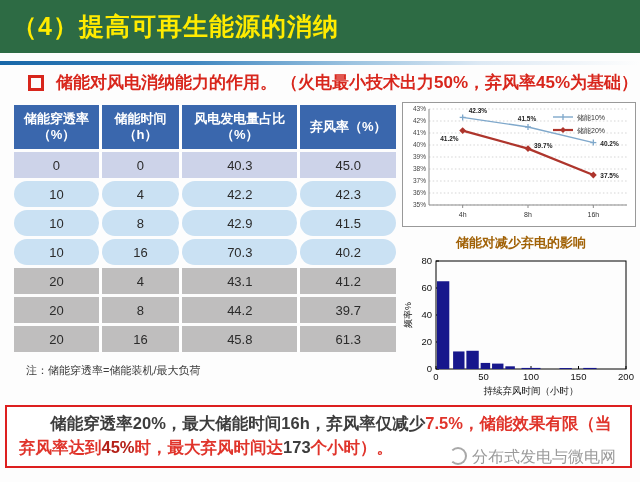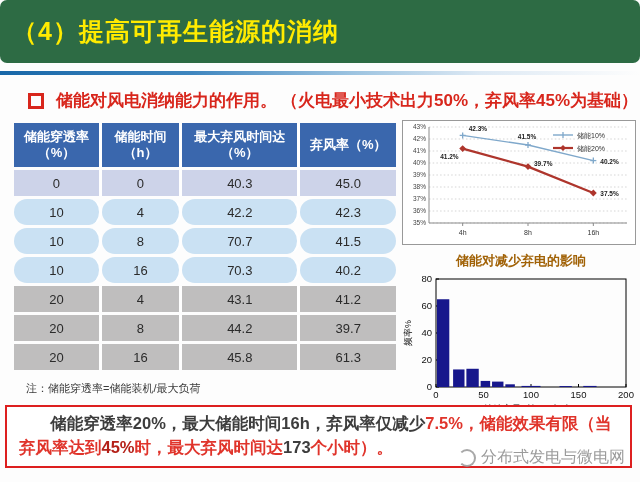--- a/index.html
+++ b/index.html
@@ -8,7 +8,7 @@
     font-family:"Liberation Sans","DejaVu Sans",sans-serif;
   }
   
-  .hdr{height:63px;background:#2D6B44;display:flex;align-items:center;padding-left:12px;box-sizing:border-box;border-radius:7px;}
+  .hdr{height:53px;background:#2D6B44;display:flex;align-items:center;padding-left:12px;box-sizing:border-box;}
   .hdr-title{color:#FFEB00;font-size:25px;font-weight:bold;letter-spacing:1px;}
   .divider{height:4px;margin:8px 0 0 0;
     background:linear-gradient(to right,#1867A8 0%,#3F86BF 30%,#9cc3e0 55%,#dde9f4 75%,rgba(255,255,255,0) 100%);}

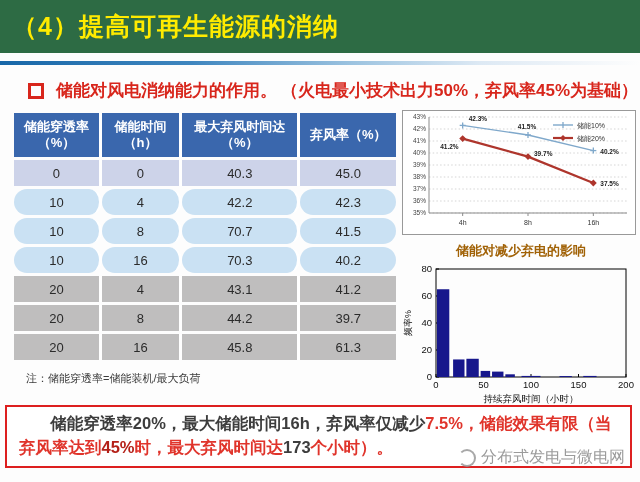--- a/index.html
+++ b/index.html
@@ -13,7 +13,7 @@
   .divider{height:4px;margin:8px 0 0 0;
     background:linear-gradient(to right,#1867A8 0%,#3F86BF 30%,#9cc3e0 55%,#dde9f4 75%,rgba(255,255,255,0) 100%);}
   
-  .section{display:flex;align-items:center;margin:14px 0 0 28px;}
+  .section{display:flex;align-items:center;margin:6px 0 0 28px;}
   .bullet{width:10px;height:10px;border:3px solid #D8261C;display:inline-block;margin-right:12px;flex:none;}
   .sec-main{color:#D8261C;font-size:17px;font-weight:bold;}
   .sec-sub{color:#D8261C;font-size:17px;font-weight:bold;margin-left:4px;}

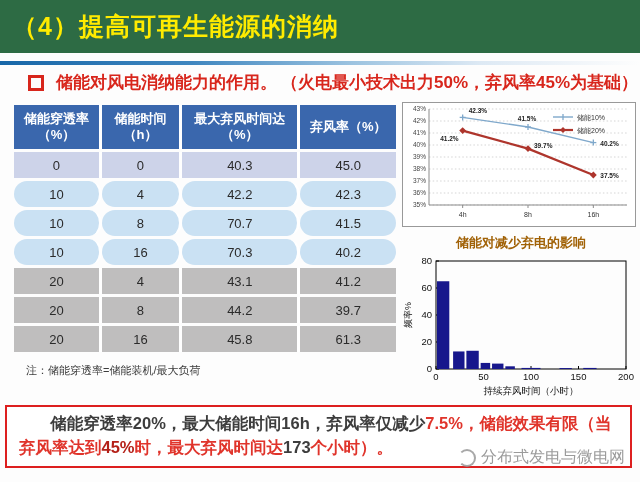--- a/index.html
+++ b/index.html
@@ -80,7 +80,7 @@
               <div>（h）</div>
             </th>
             <th>
-              <div>最大弃风时间达</div>
+              <div>风电发电量占比</div>
               <div>（%）</div>
             </th>
             <th>

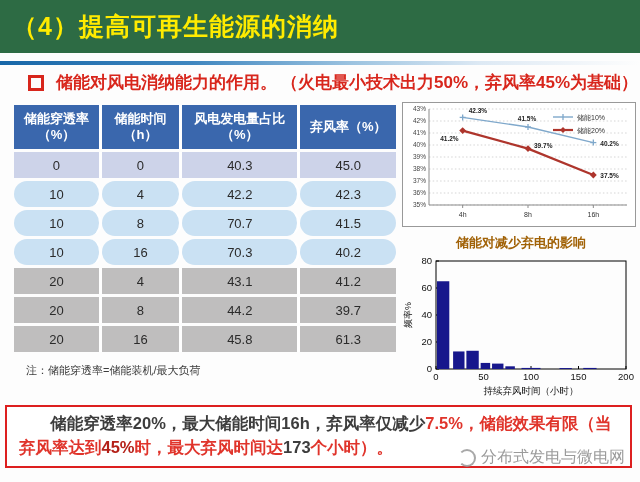--- a/index.html
+++ b/index.html
@@ -104,7 +104,7 @@
           <tr class="blue">
             <td>10</td>
             <td>8</td>
-            <td>70.7</td>
+            <td>42.9</td>
             <td>41.5</td>
           </tr>
           <tr class="blue">

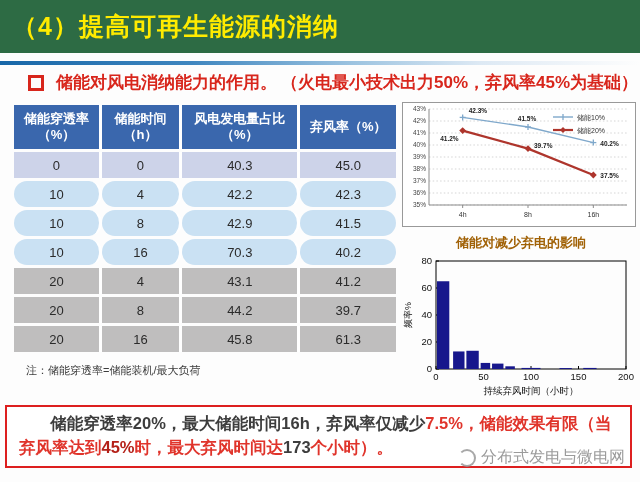--- a/index.html
+++ b/index.html
@@ -41,7 +41,7 @@
   .seg-dark{color:#3D3D3D;}
   .seg-red{color:#E0342B;}
   .seg-crimson{color:#B42018;}
-  .watermark{position:absolute;right:15px;bottom:14px;display:flex;align-items:center;color:#8a8a8a;opacity:.85;
+  .watermark{position:absolute;right:24px;bottom:14px;display:flex;align-items:flex-start;color:#8a8a8a;opacity:.85;
     font-size:16px;font-weight:normal;z-index:5;}
   .wm-logo{width:14px;height:14px;border:2px solid #9a9a9a;border-left-color:transparent;border-radius:50%;
     display:inline-block;margin-right:5px;flex:none;}

